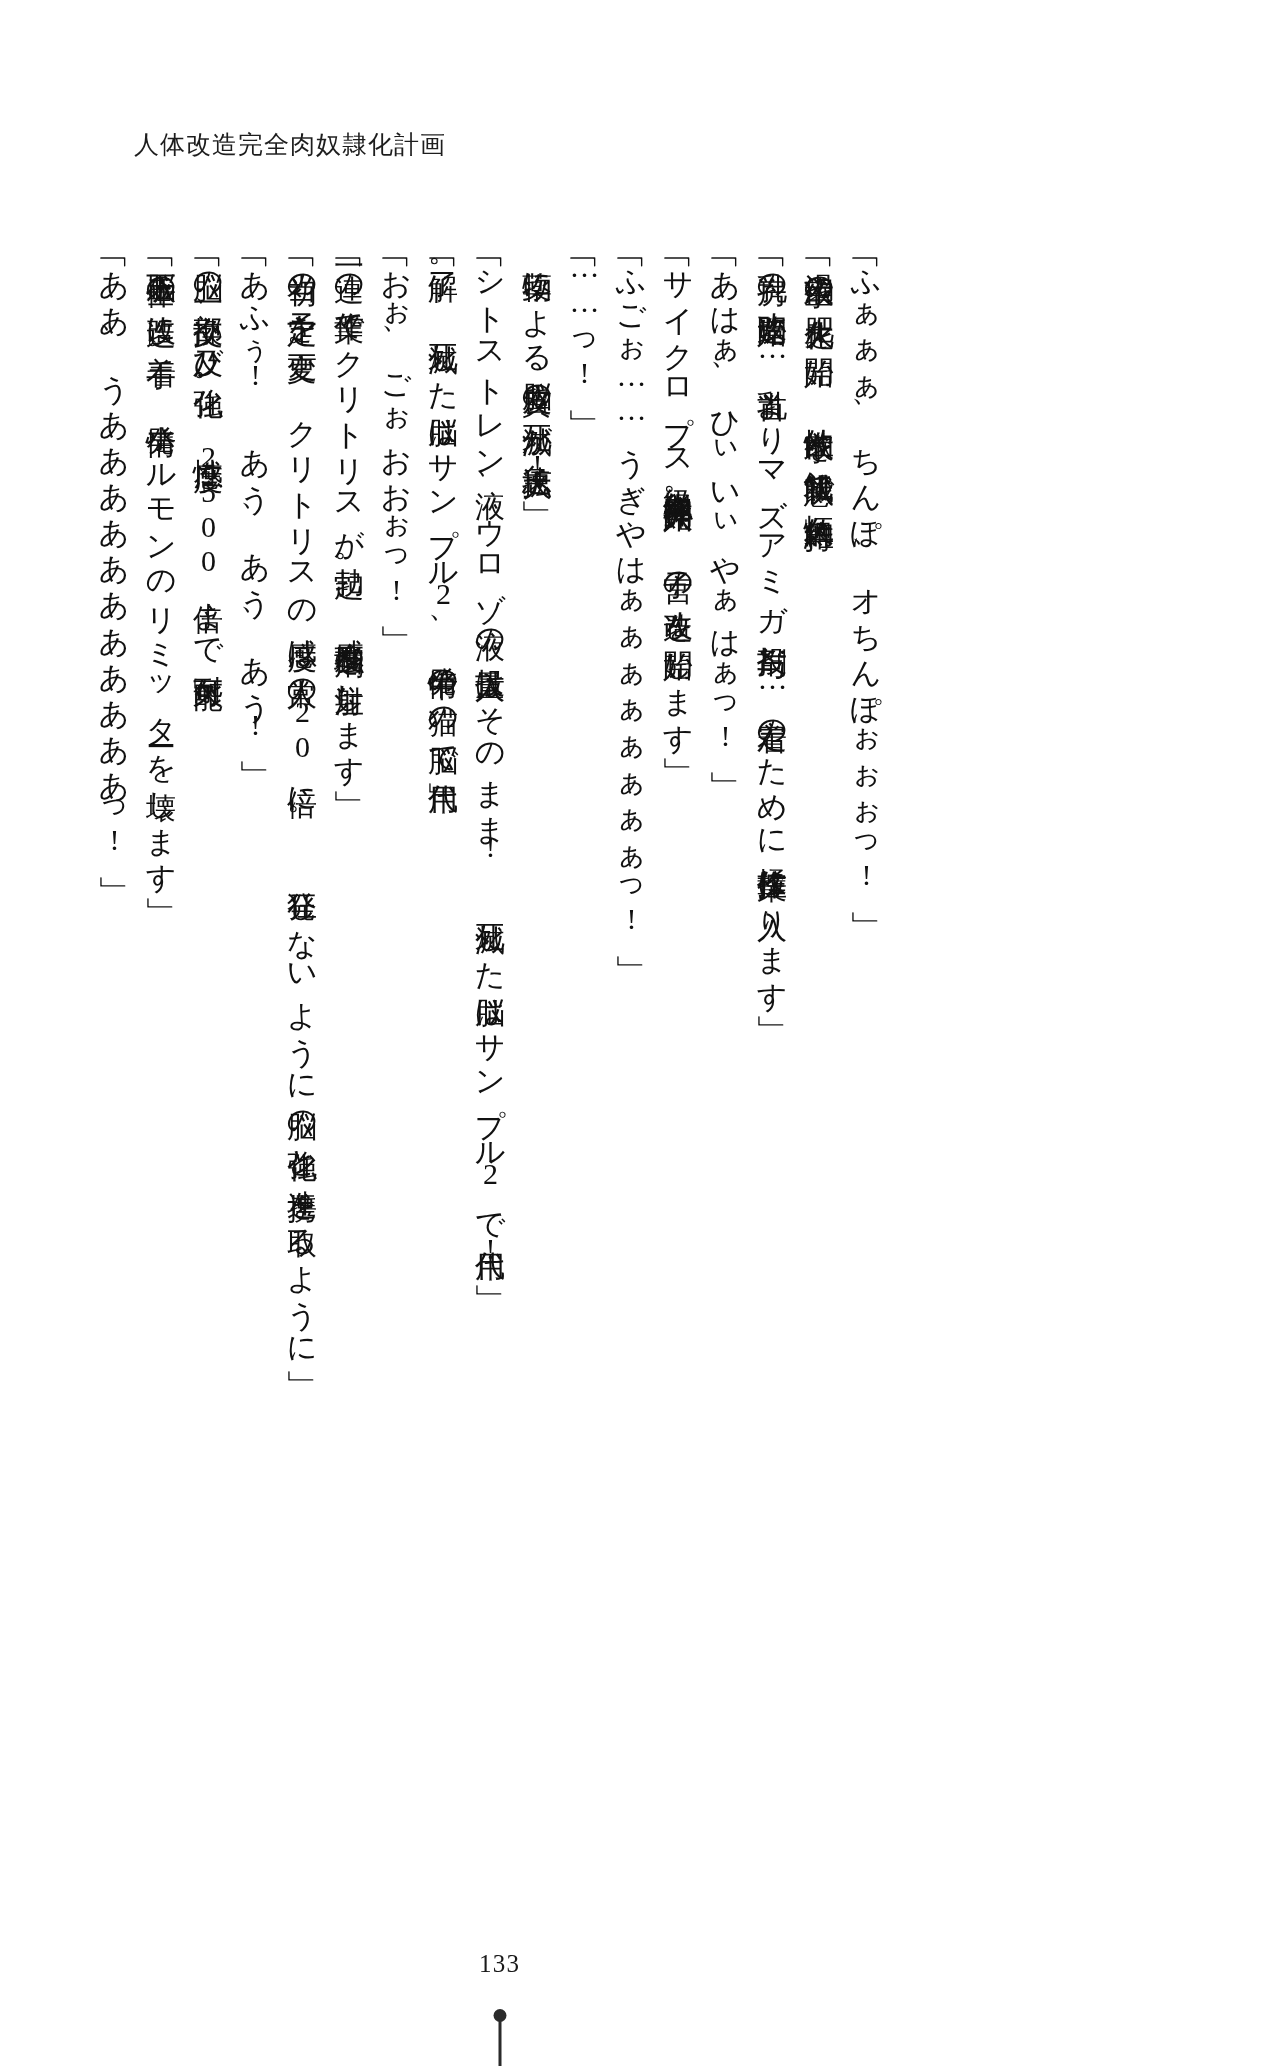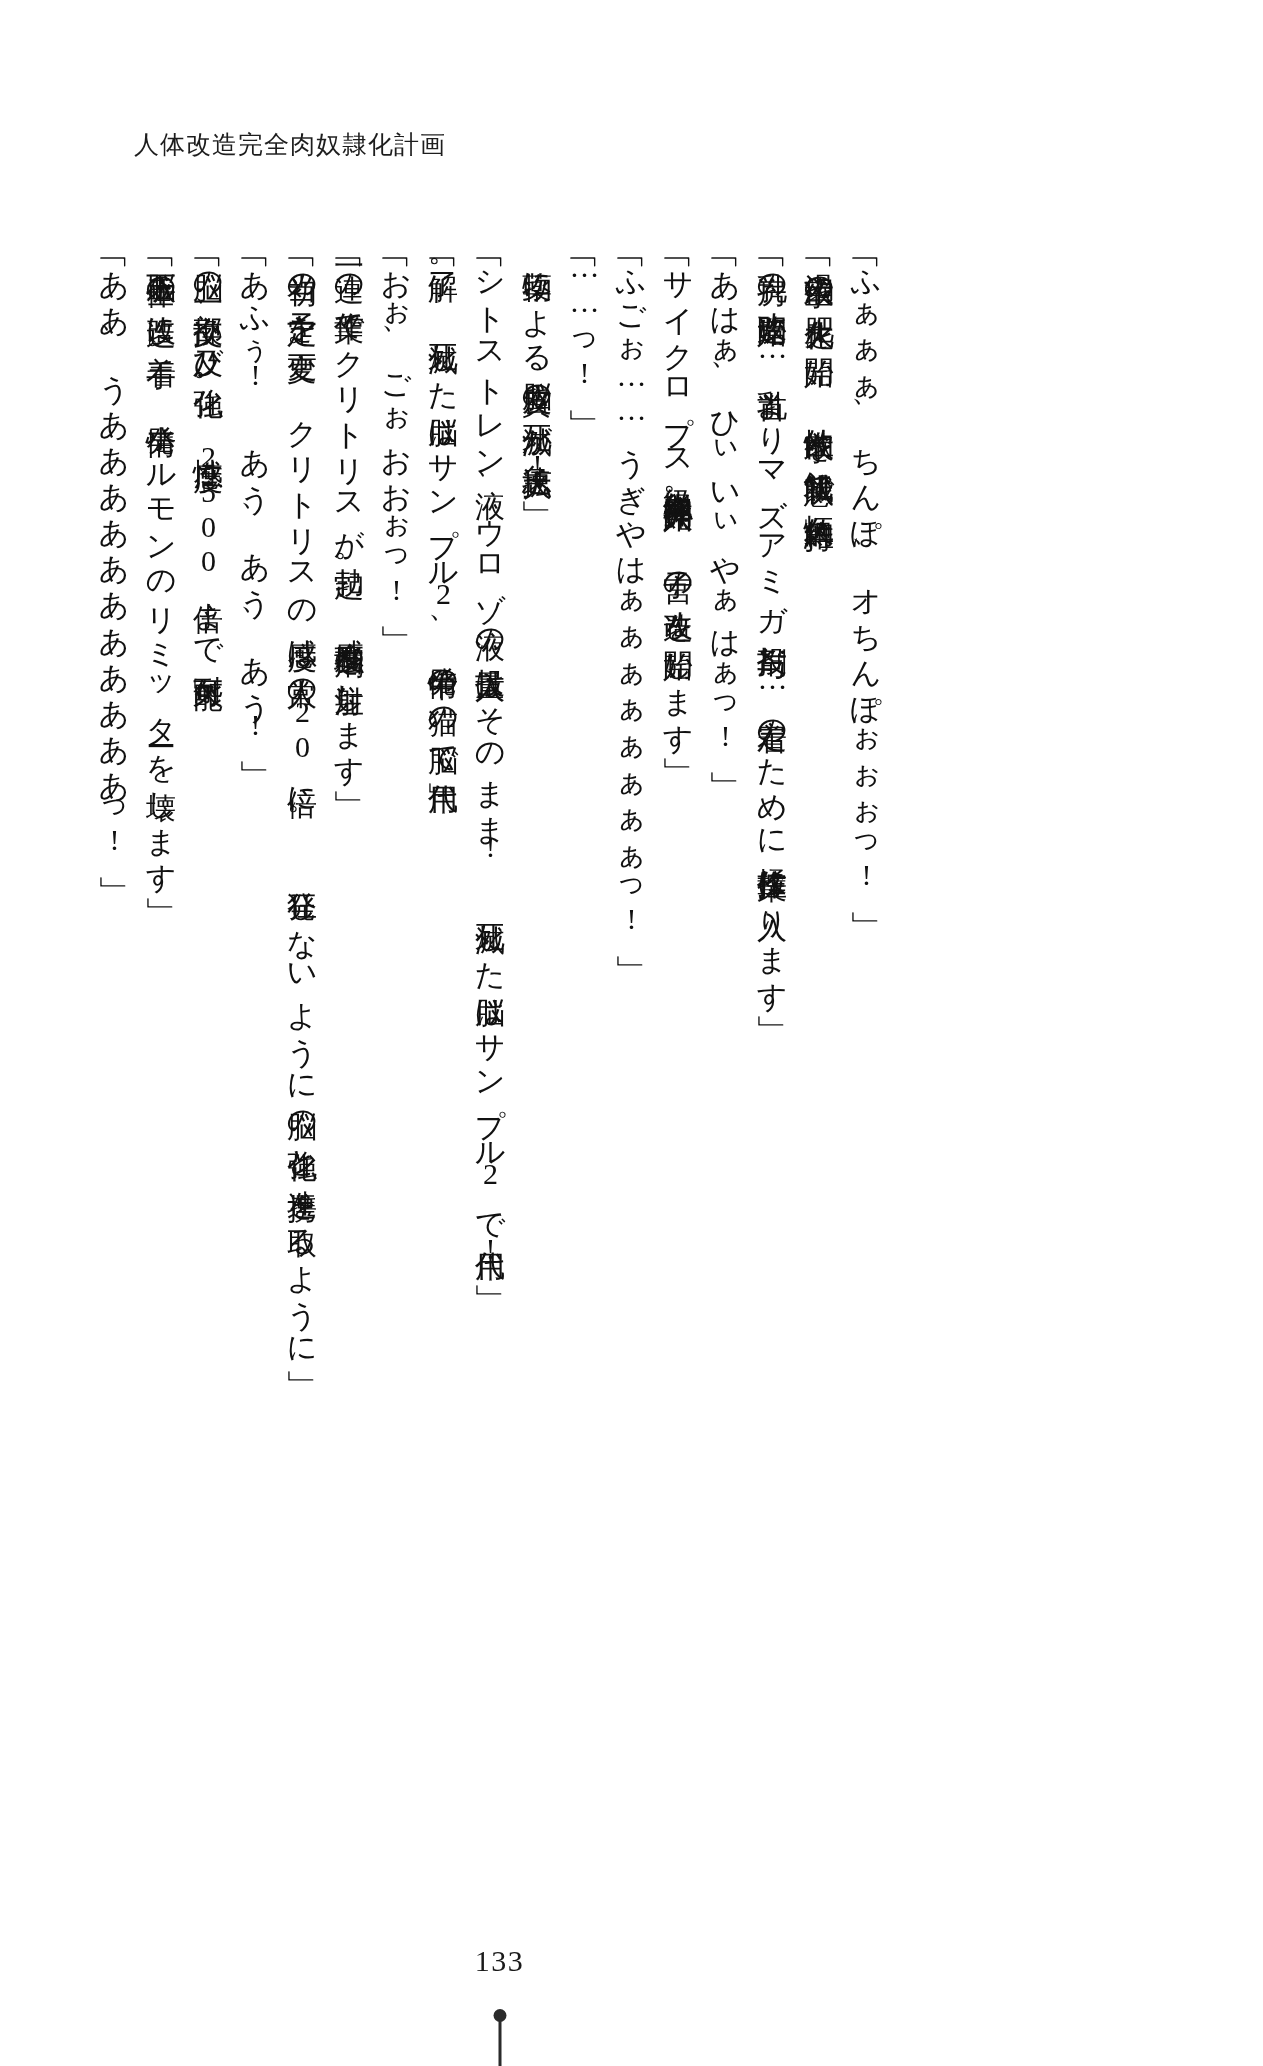--- a/index.html
+++ b/index.html
@@ -59,7 +59,7 @@
     left: 0;
     width: 100%;
     text-align: center;
-    font-size: 30px;
+    font-size: 25px;
     color: #1a1a1a;
     letter-spacing: 0.05em;
   }

